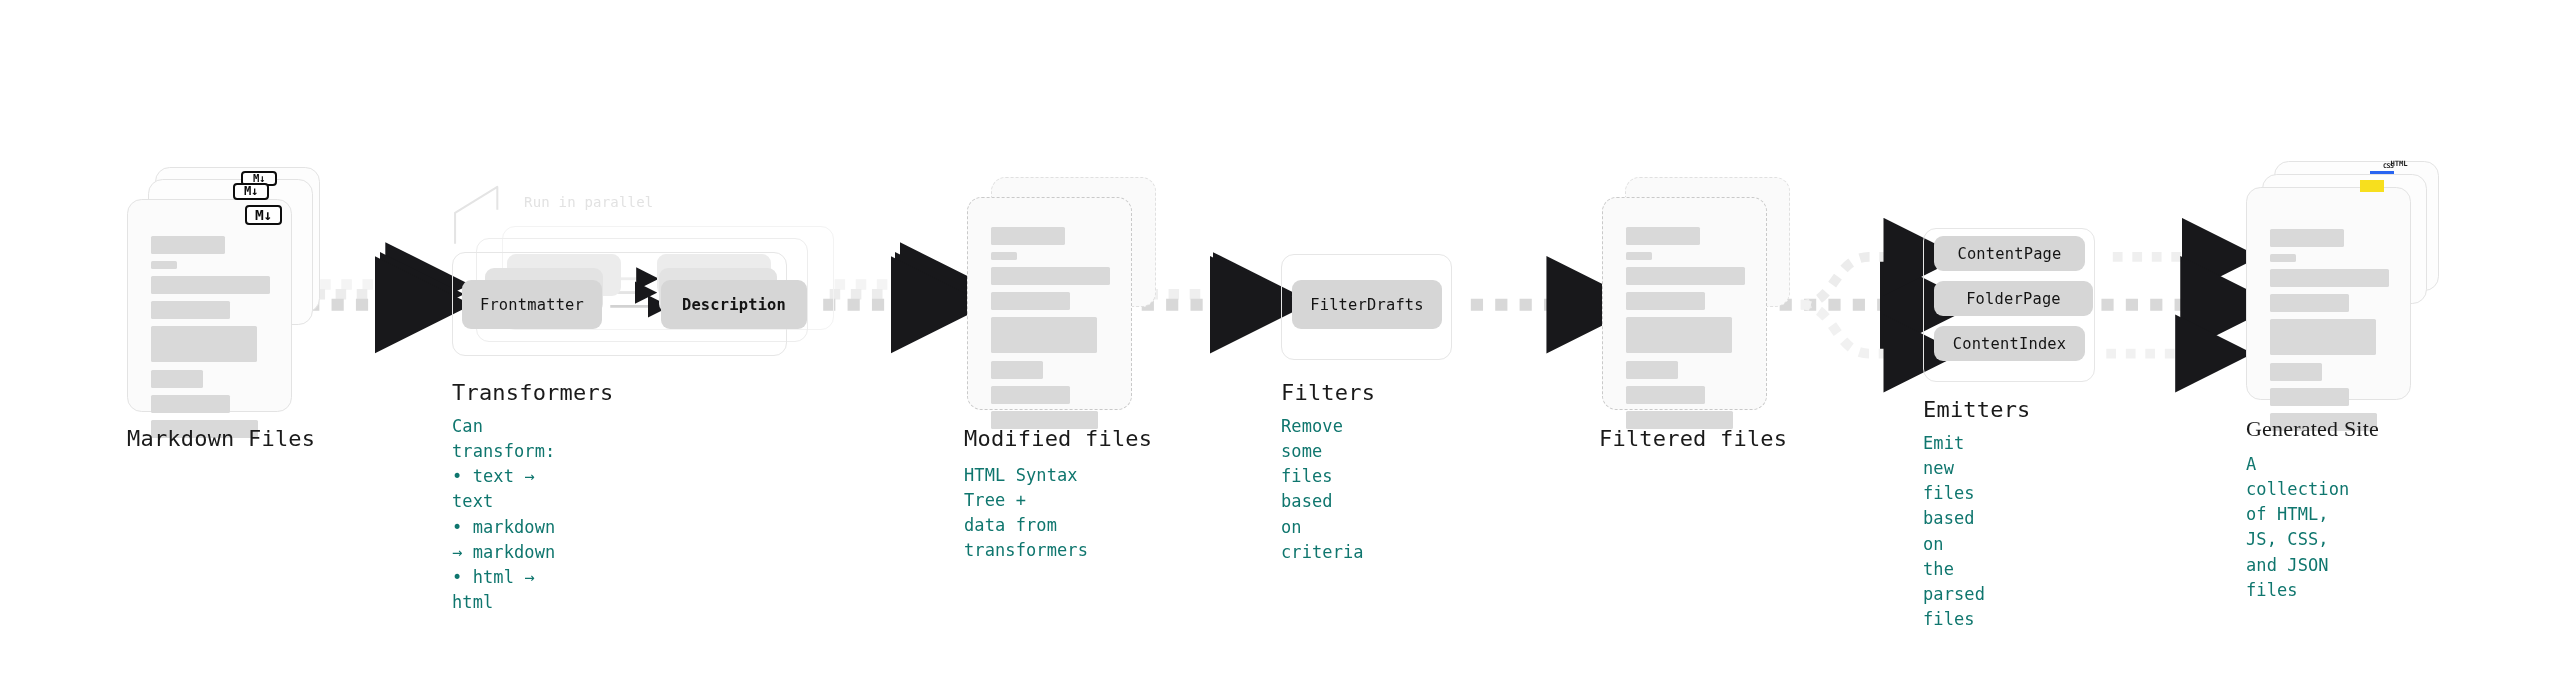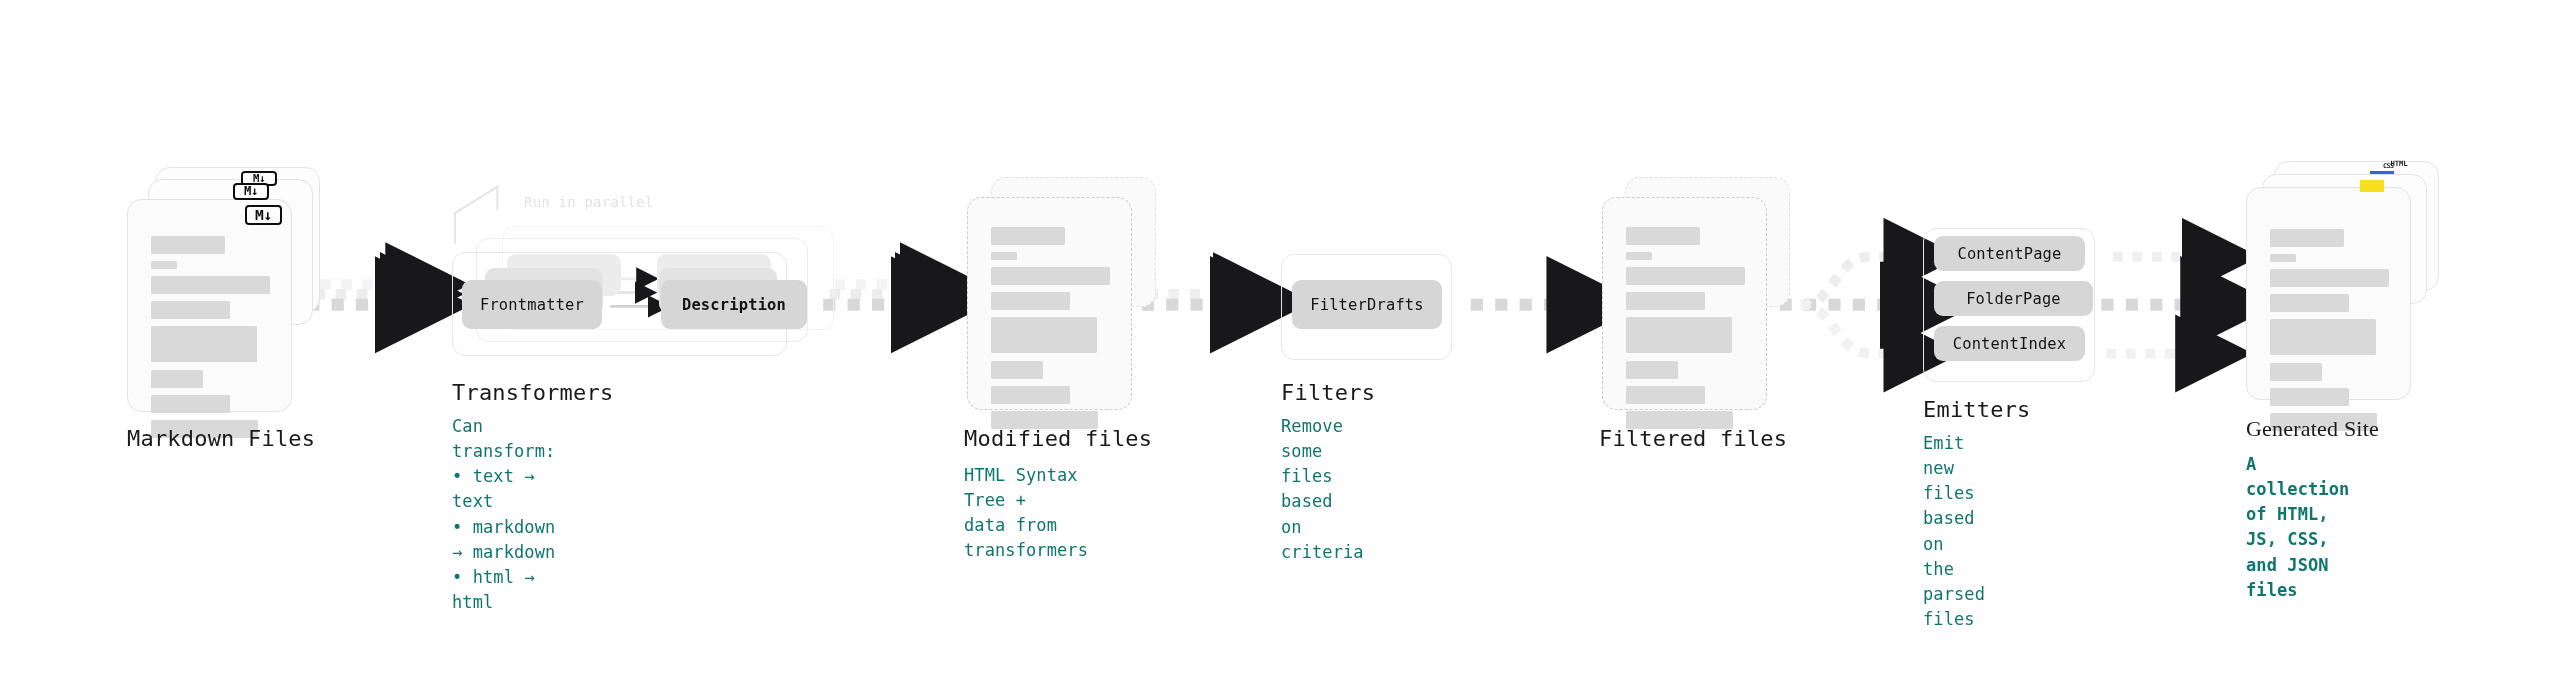--- a/index.html
+++ b/index.html
@@ -368,7 +368,7 @@
                 font-size:7.3px; font-weight:700; color:#1f1f1f; letter-spacing:-0.2px;">HTML</div>
 
     <div class="title" style="left:2246px; top:416px;font-family:Liberation Serif, serif;">Generated Site</div>
-    <div class="subtitle" style="left:2246px; top:452px;font-weight:bold;">A collection of HTML,
+    <div class="subtitle" style="left:2246px; top:452px;">A collection of HTML,
 JS, CSS, and JSON files</div>
   </div>
 

